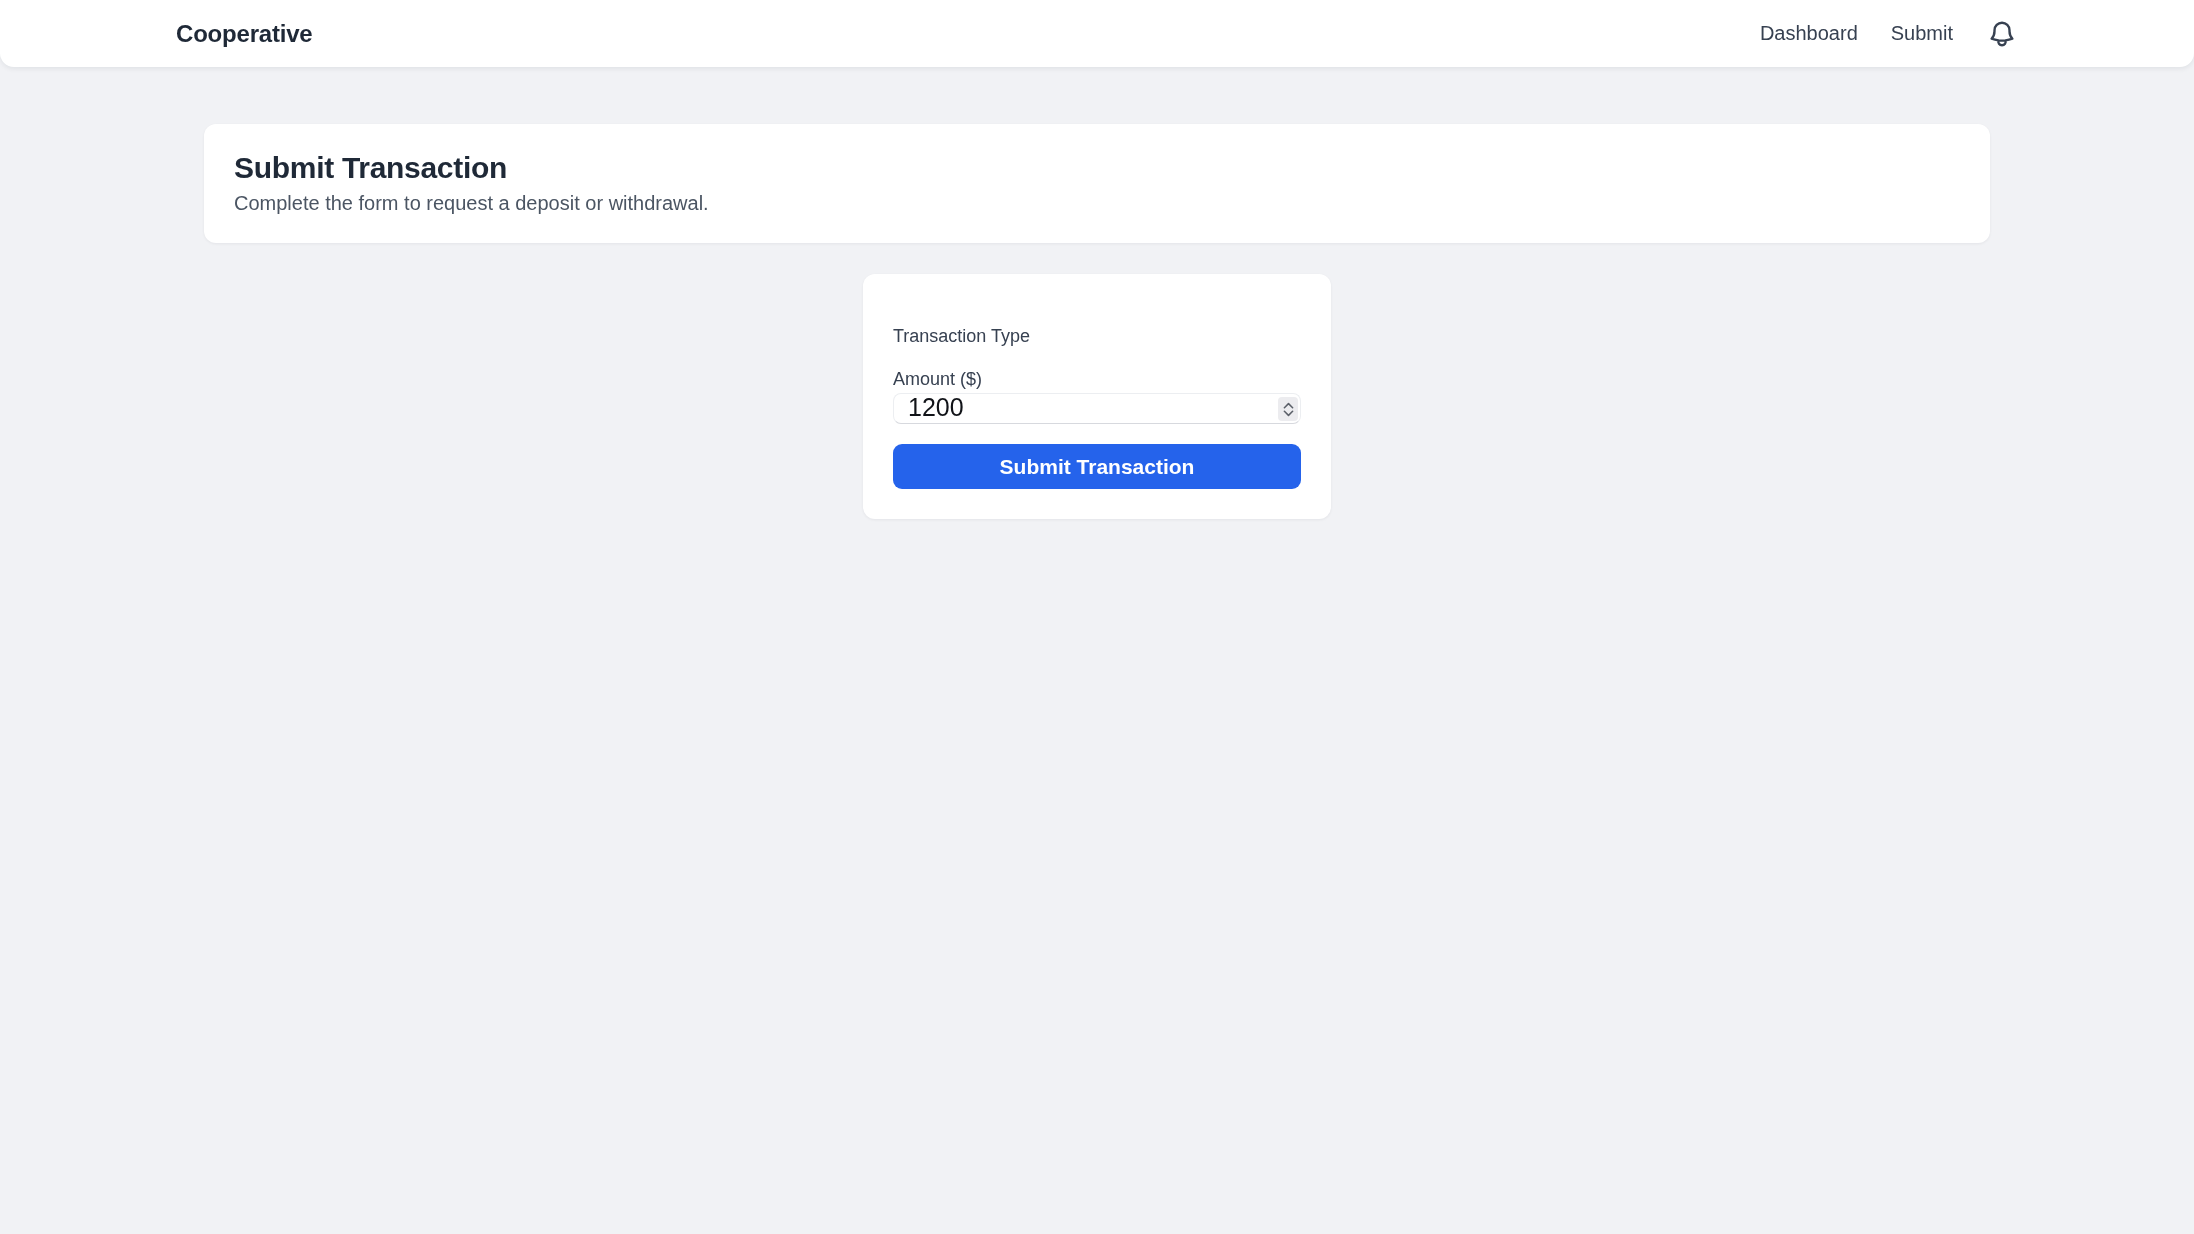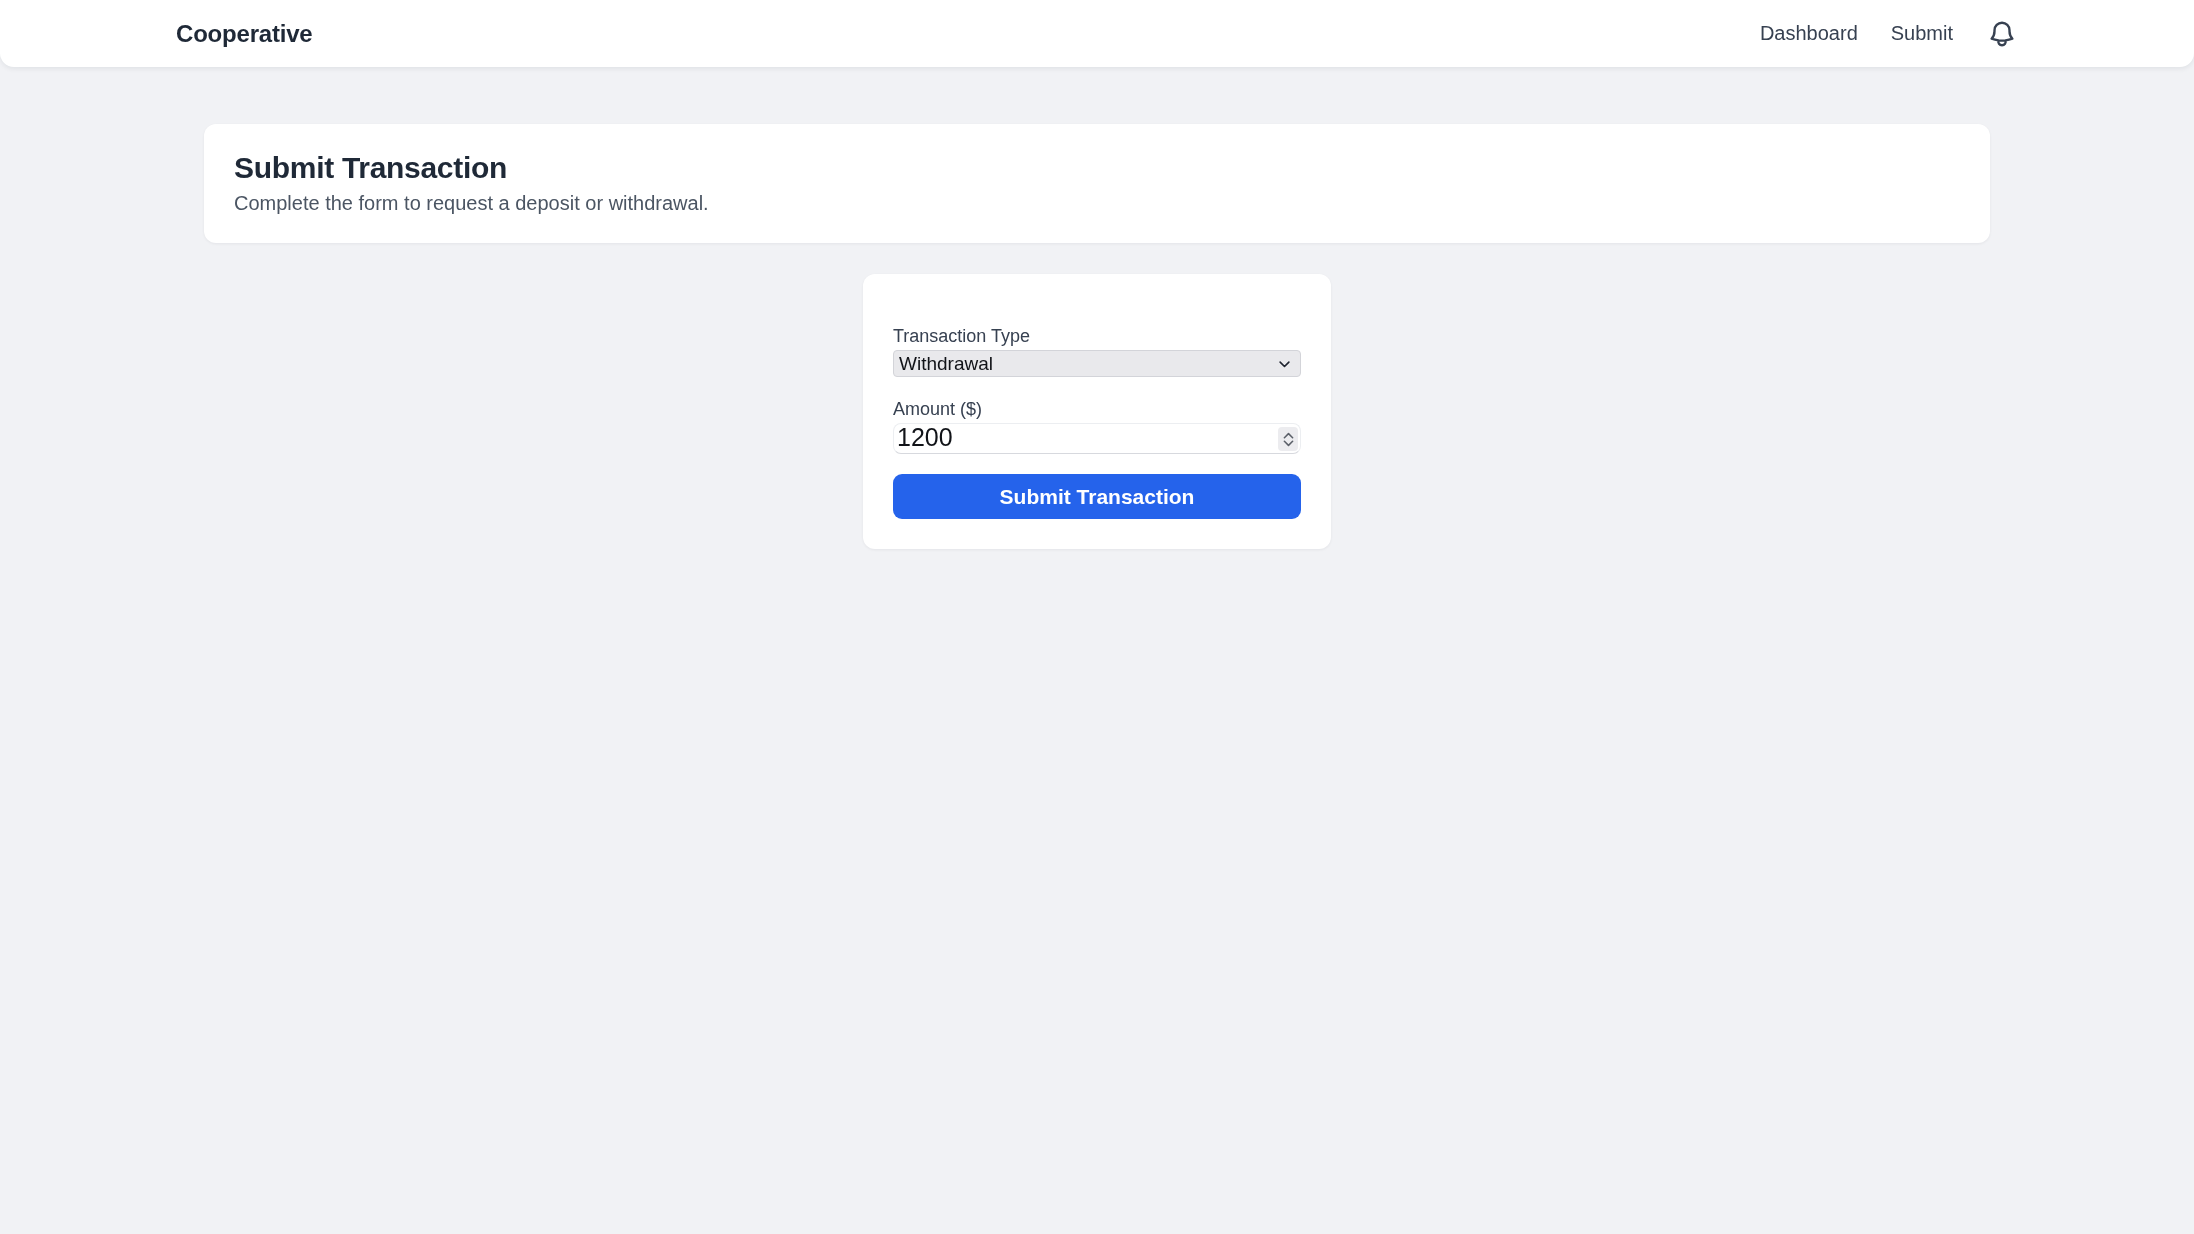--- a/index.html
+++ b/index.html
@@ -198,16 +198,6 @@
 
 <section class="form-card">
   <label class="field-label first">Transaction Type</label>
-  <div class="select-wrap">
-    <select class="tx-select">
-      <option selected="">Withdrawal</option>
-    </select>
-    <span class="sel-chevron">
-      <svg width="15" height="15" viewBox="0 0 24 24" fill="none" stroke="#1f2430" stroke-width="2.6" stroke-linecap="round" stroke-linejoin="round">
-        <polyline points="5 9 12 16 19 9"></polyline>
-      </svg>
-    </span>
-  </div>
 
   <label class="field-label second">Amount ($)</label>
   <div class="input-wrap">

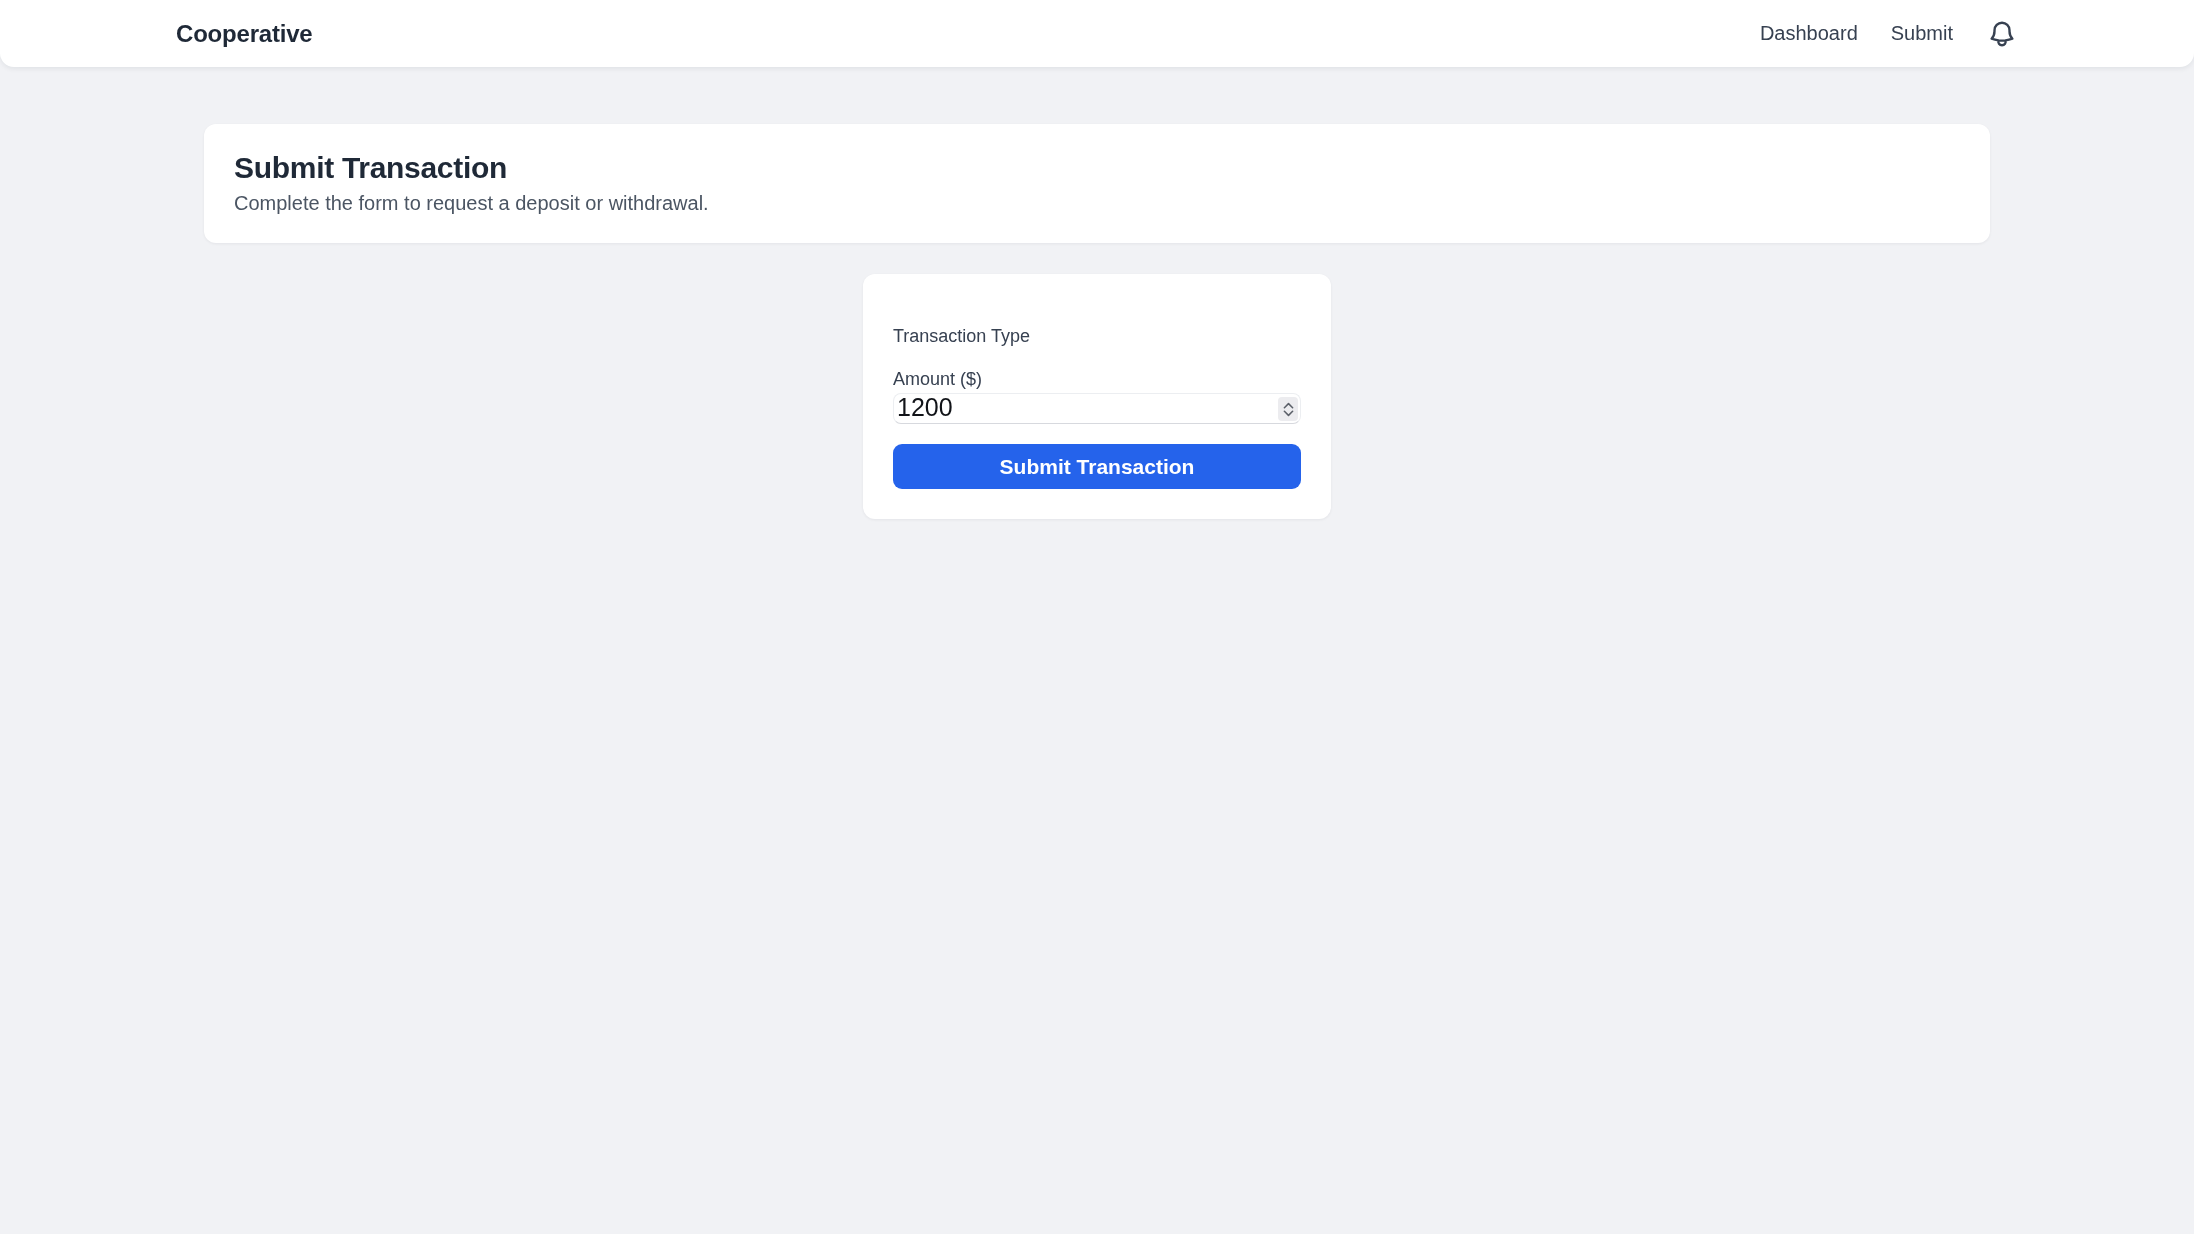--- a/index.html
+++ b/index.html
@@ -140,7 +140,7 @@
     font-family: "Liberation Sans", "DejaVu Sans", sans-serif;
     font-size: 25px;
     color: #111318;
-    padding: 0 30px 2px 3px;
+    padding: 0 30px 2px 14px;
     outline: none;
   }
   .stepper {

